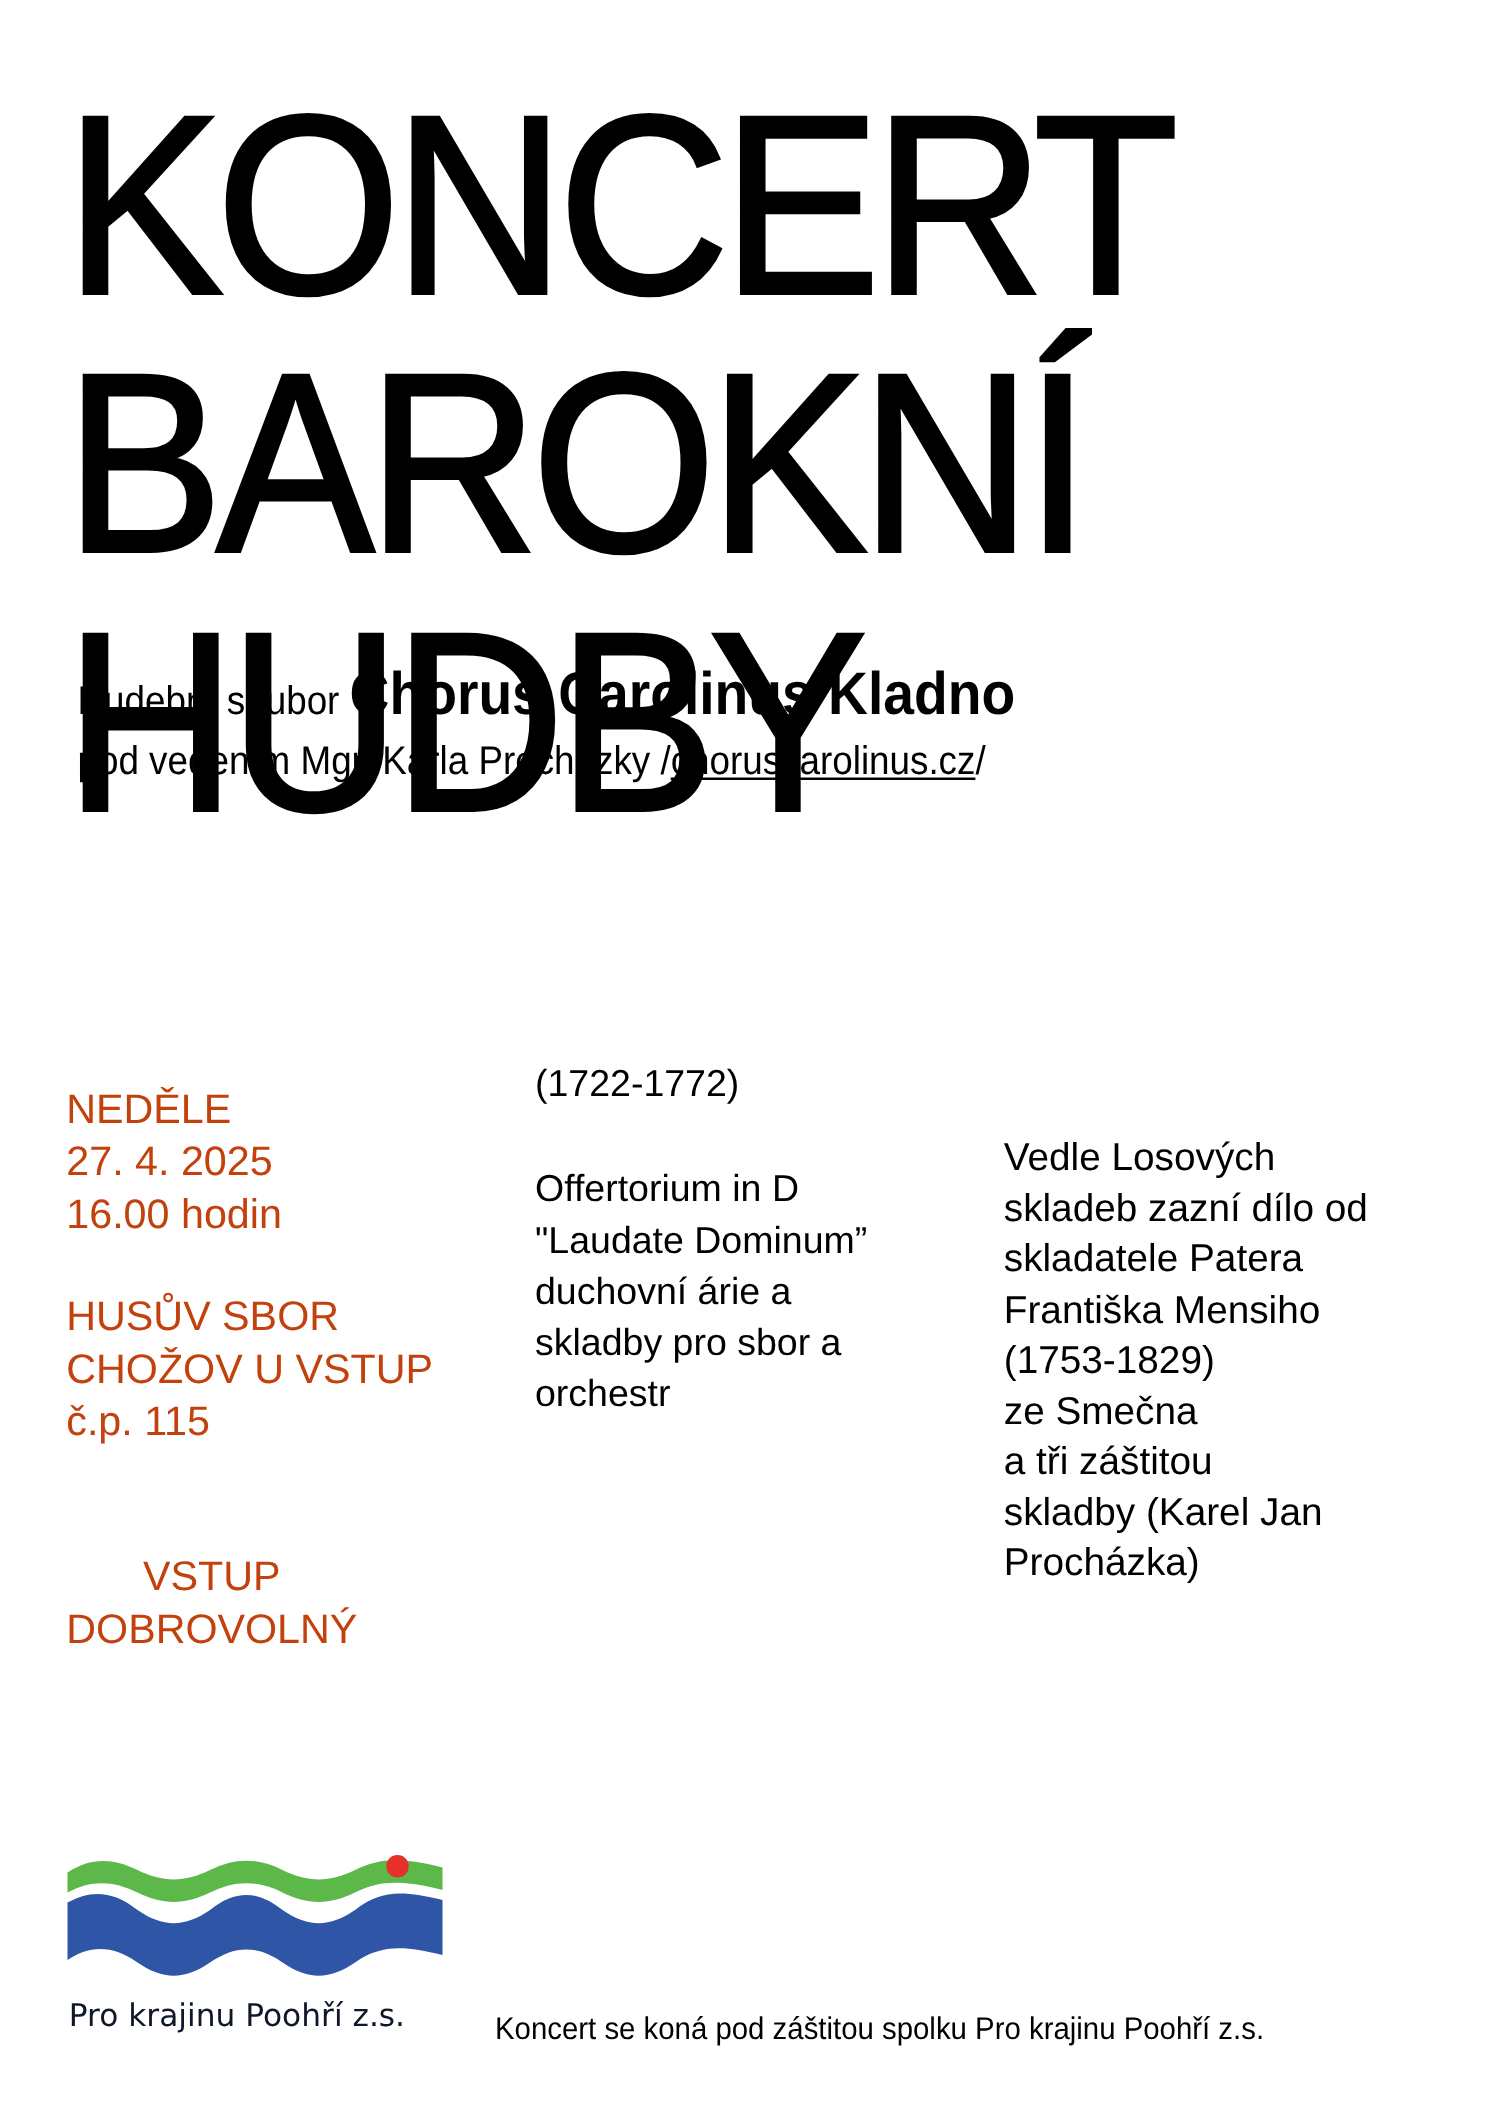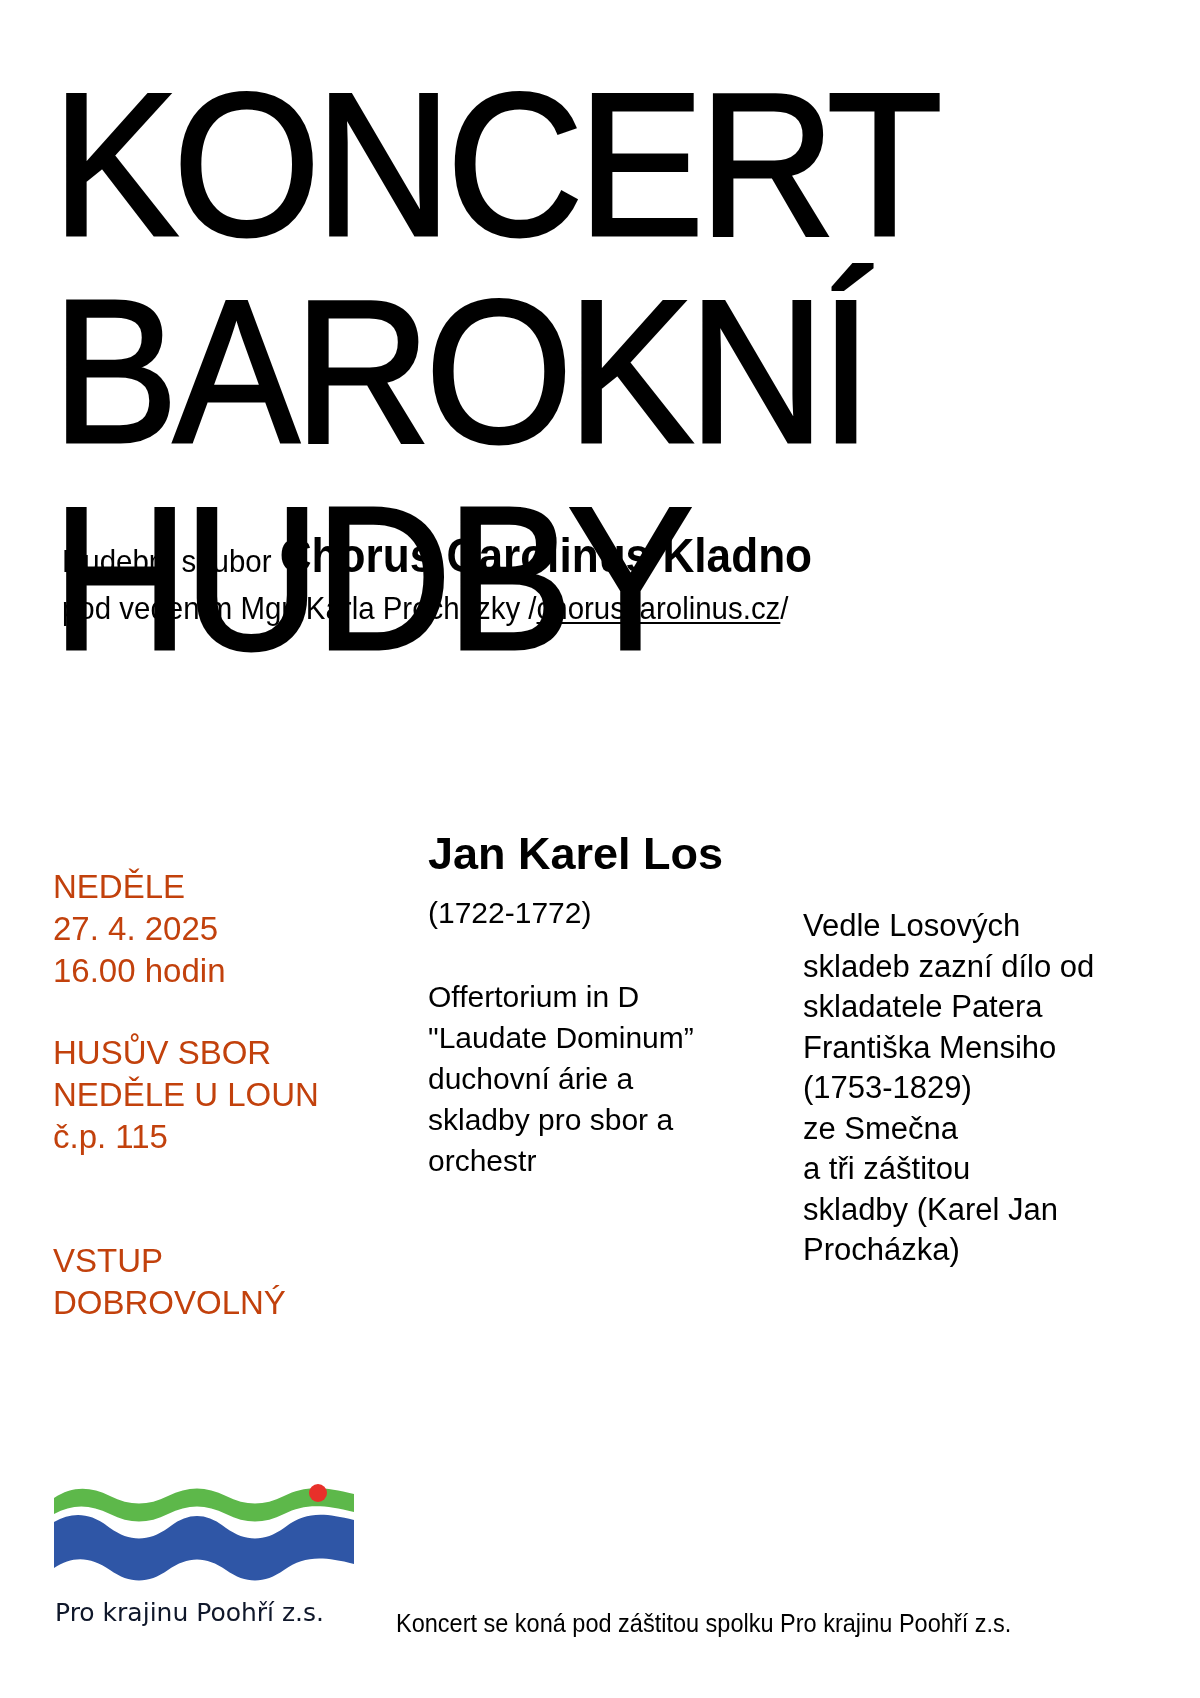--- a/index.html
+++ b/index.html
@@ -48,7 +48,6 @@
 </div>
 
 <div class="mid" style="top:831px;">
-  <div class="composer">Jan Karel Los</div>
   <div style="margin-top:16px;">(1722-1772)</div>
   <div style="margin-top:43px;">
     <div>Offertorium in D</div>

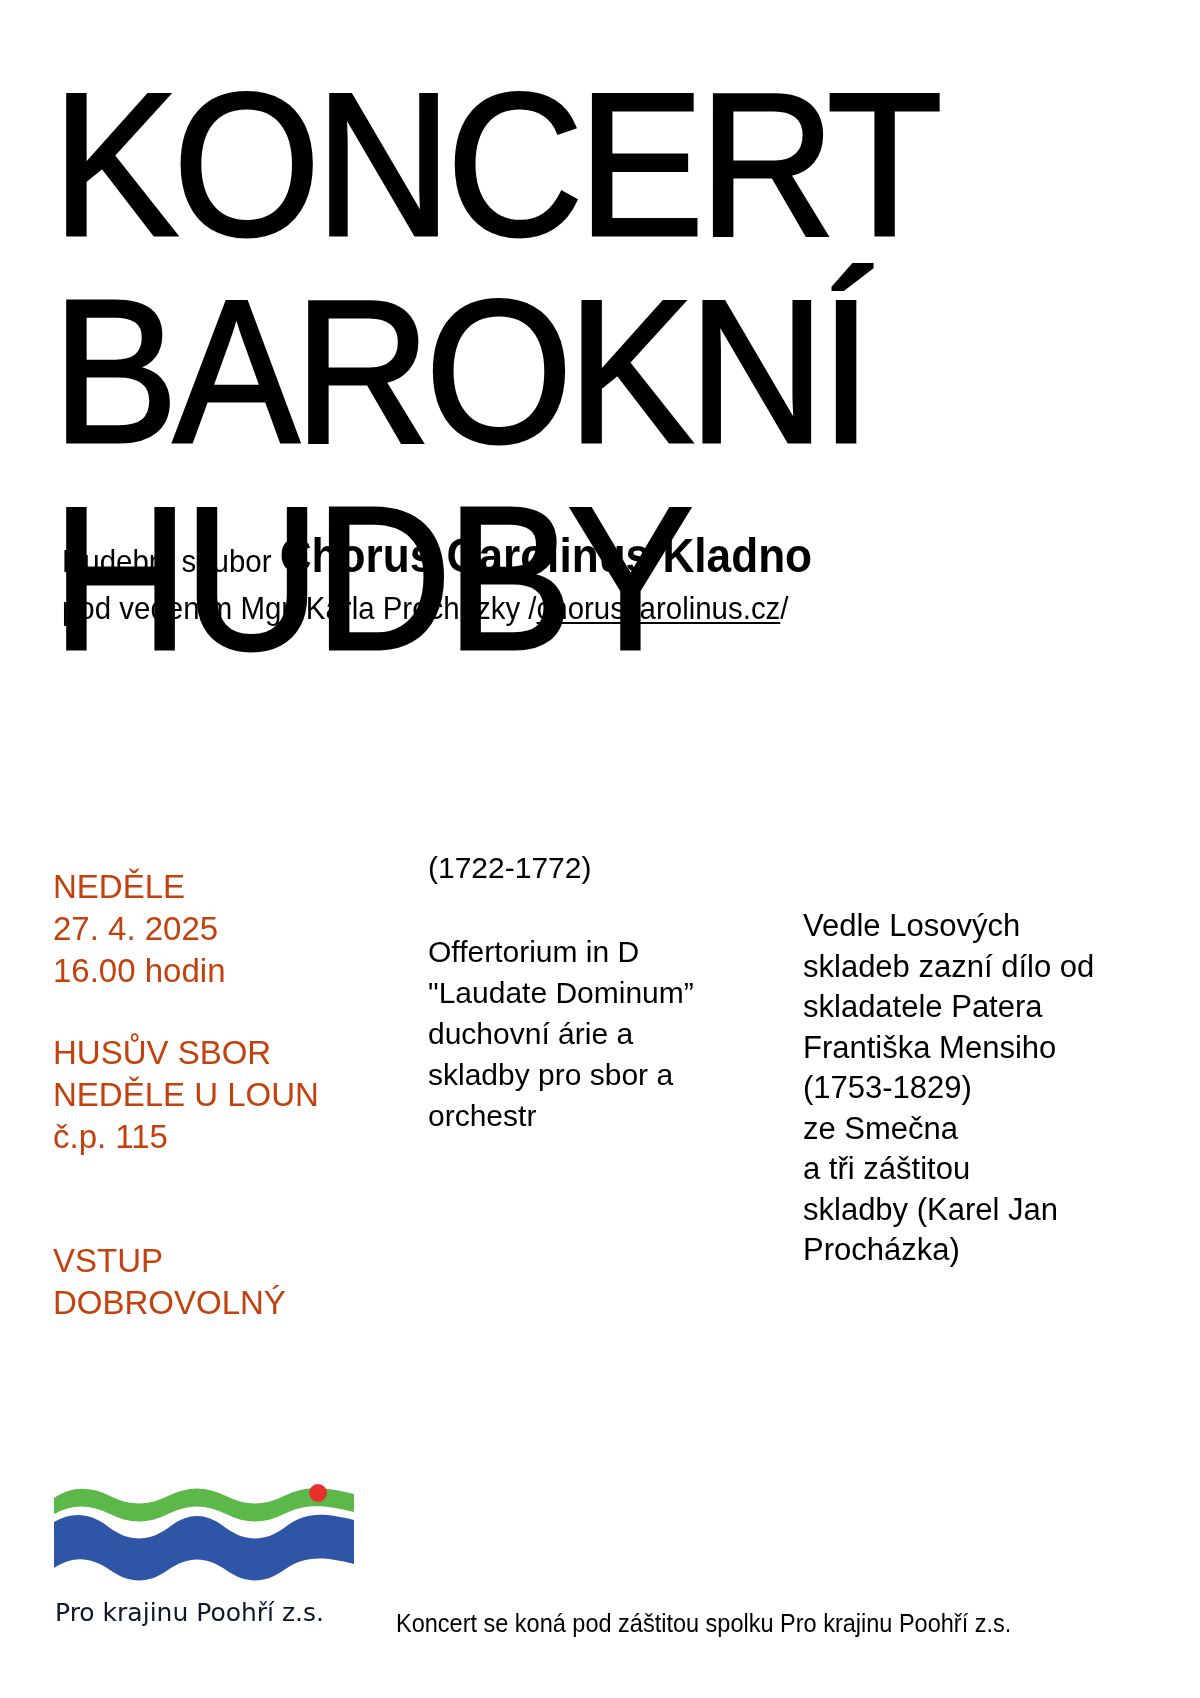--- a/index.html
+++ b/index.html
@@ -39,7 +39,7 @@
 </div>
 <div class="col" style="left:53px; top:1032px;">
   <div>HUSŮV SBOR</div>
-  <div>NEDĚLE U LOUN</div>
+  <div>CHOŽOV U VSTUP</div>
   <div>č.p. 115</div>
 </div>
 <div class="col" style="left:53px; top:1240px;">

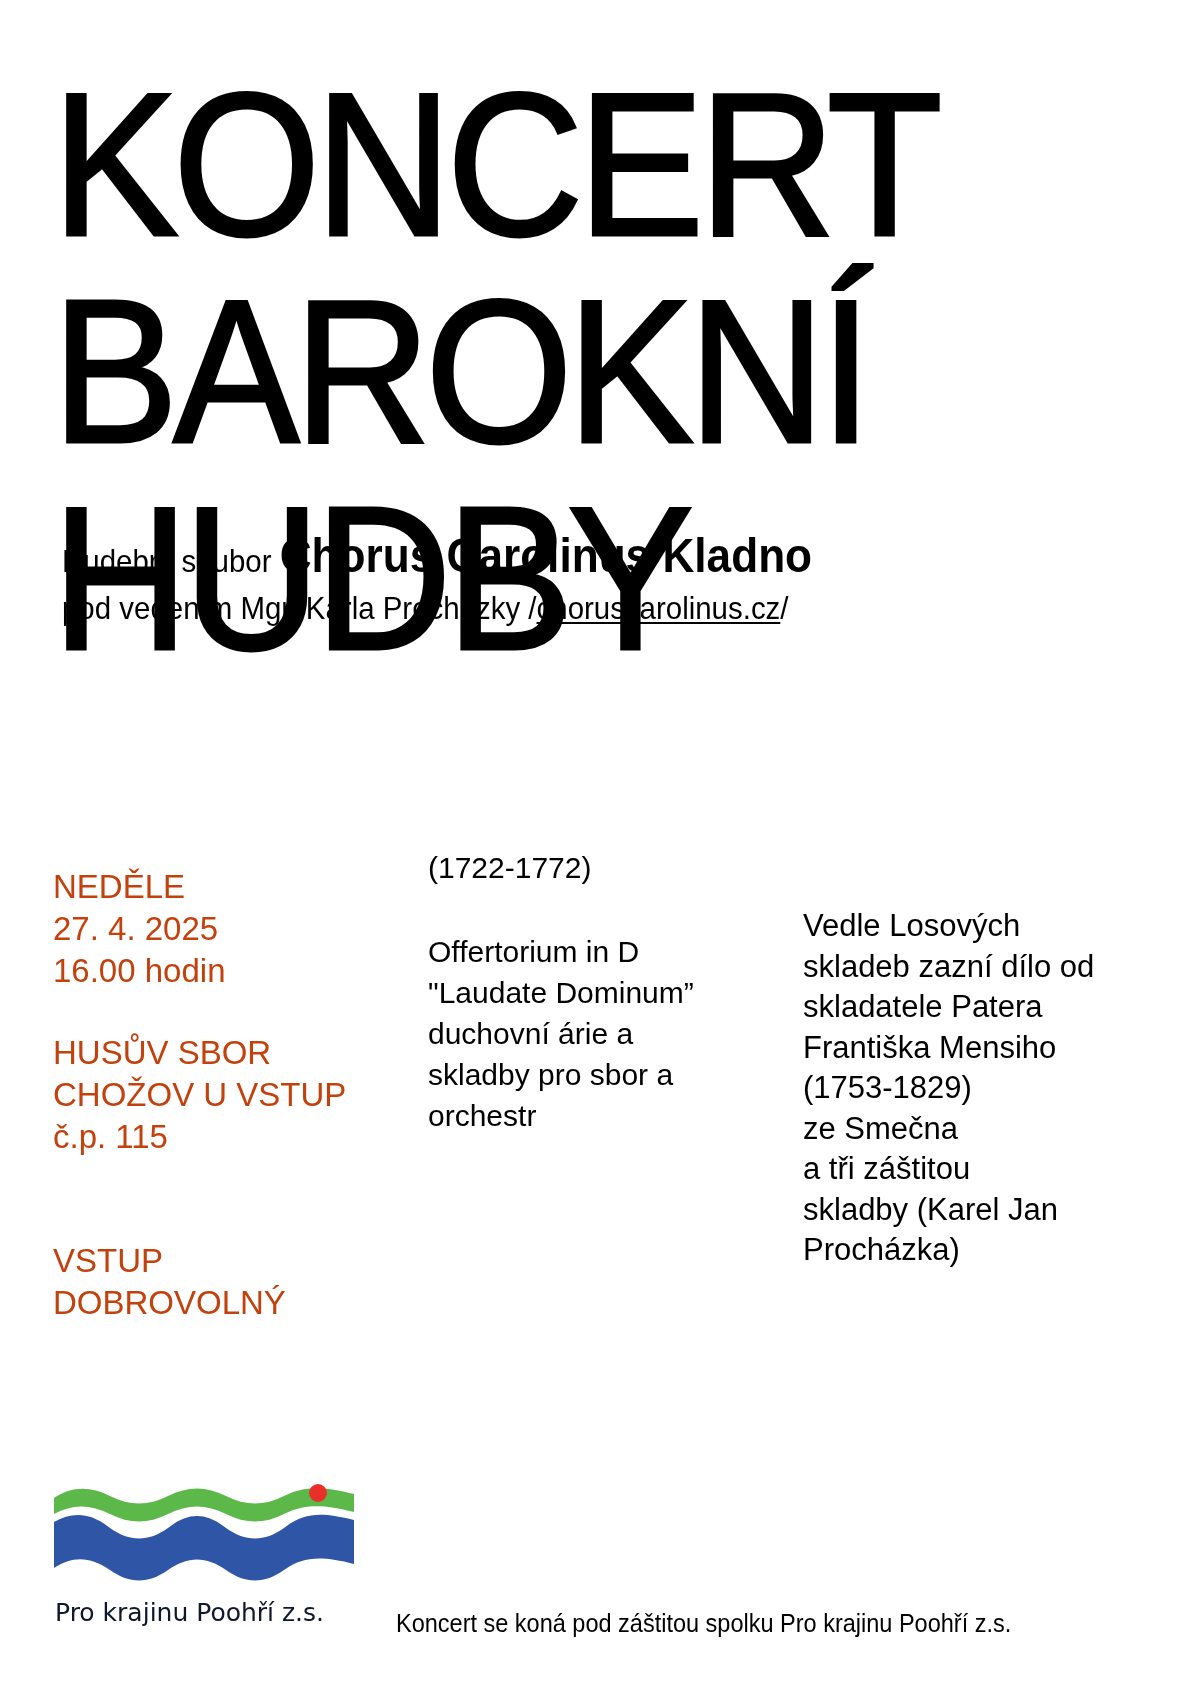--- a/index.html
+++ b/index.html
@@ -42,7 +42,7 @@
   <div>CHOŽOV U VSTUP</div>
   <div>č.p. 115</div>
 </div>
-<div class="col" style="left:53px; top:1240px;">
+<div class="col" style="left:53px; top:1240px;text-align:center;">
   <div>VSTUP</div>
   <div>DOBROVOLNÝ</div>
 </div>

